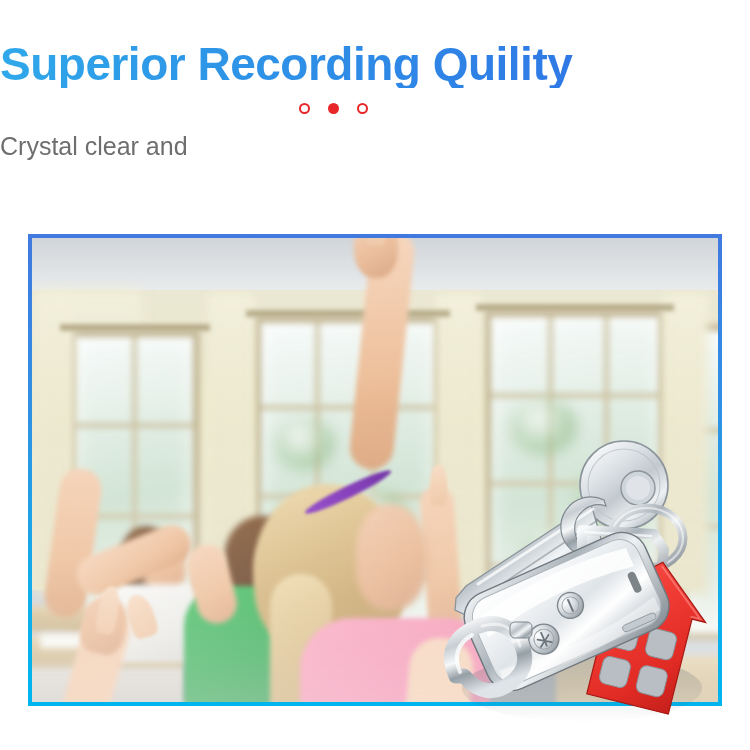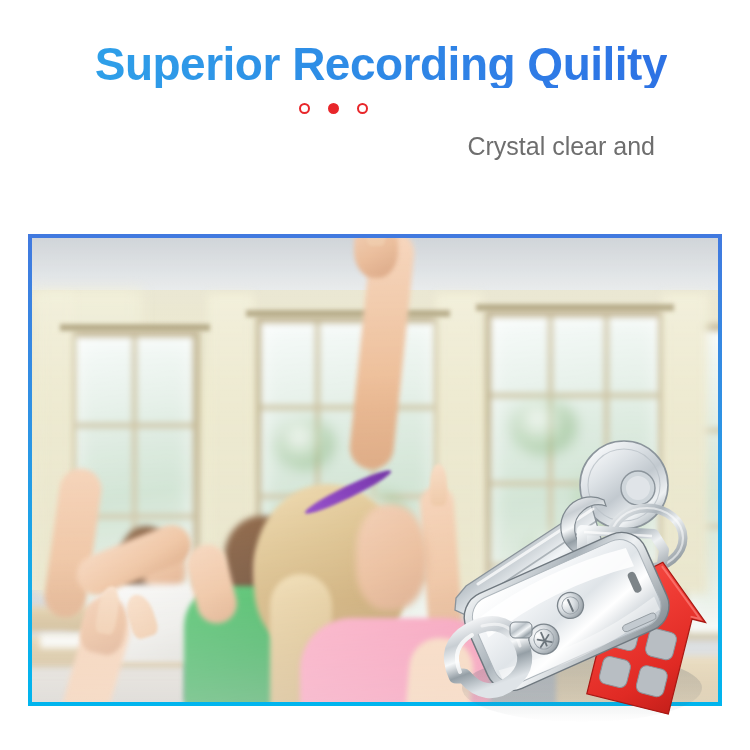--- a/index.html
+++ b/index.html
@@ -19,7 +19,7 @@
   .header {
     width: 667px;
     padding-top: 40px;
-    text-align: right;
+    text-align: left;
     box-sizing: border-box;
   }
 

